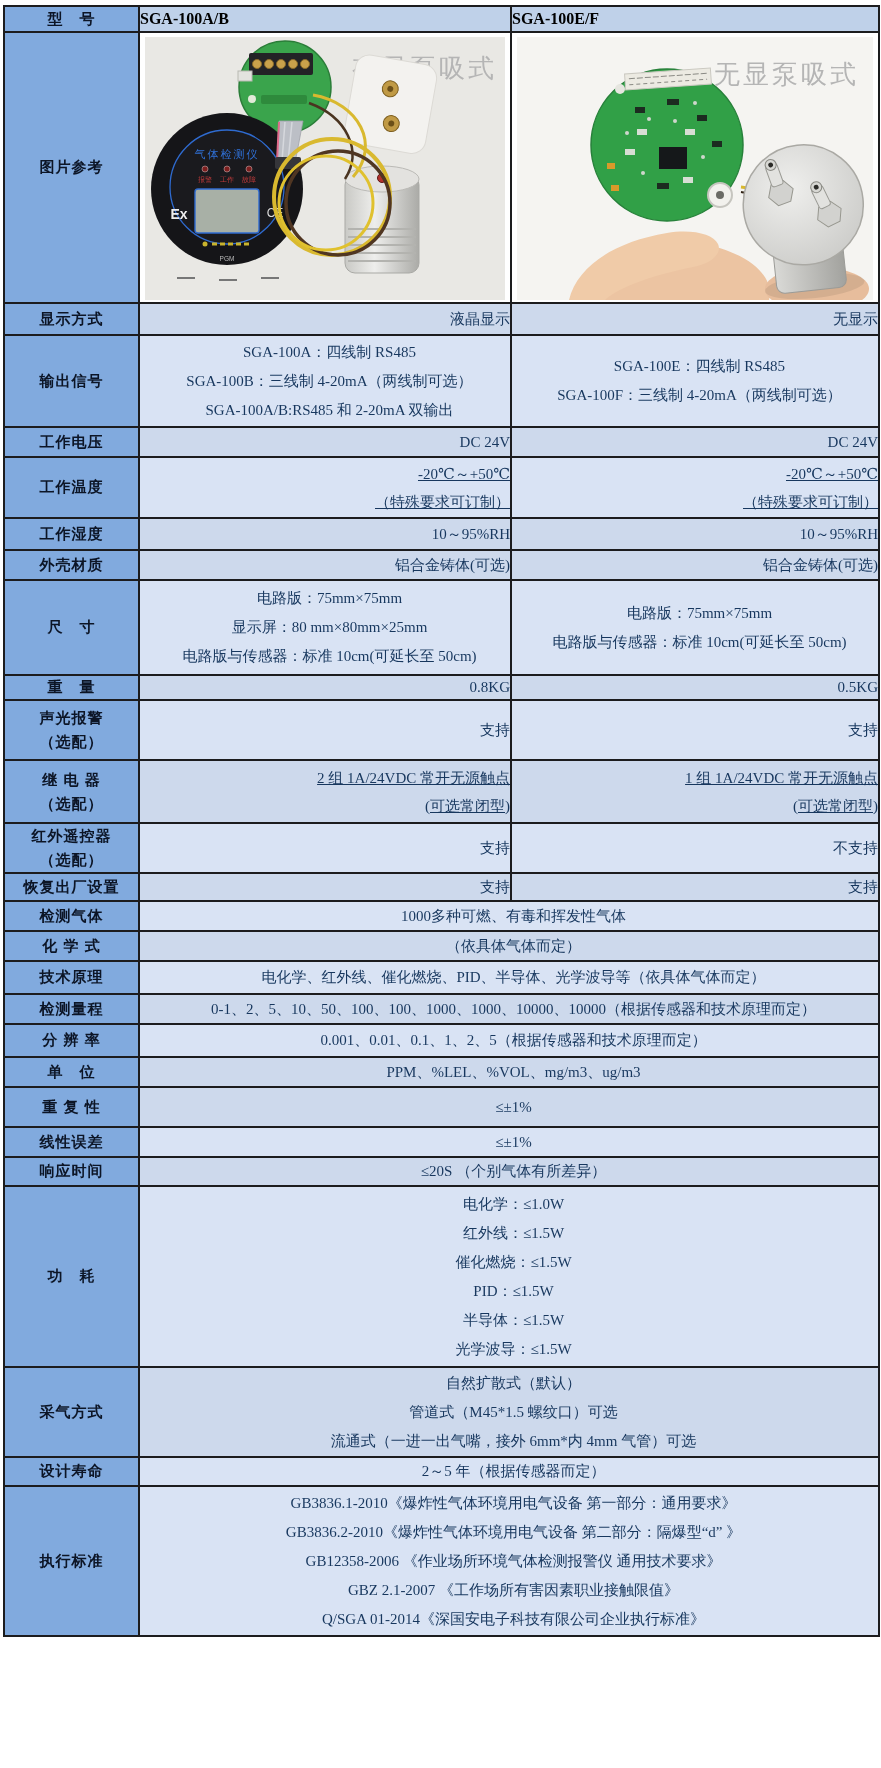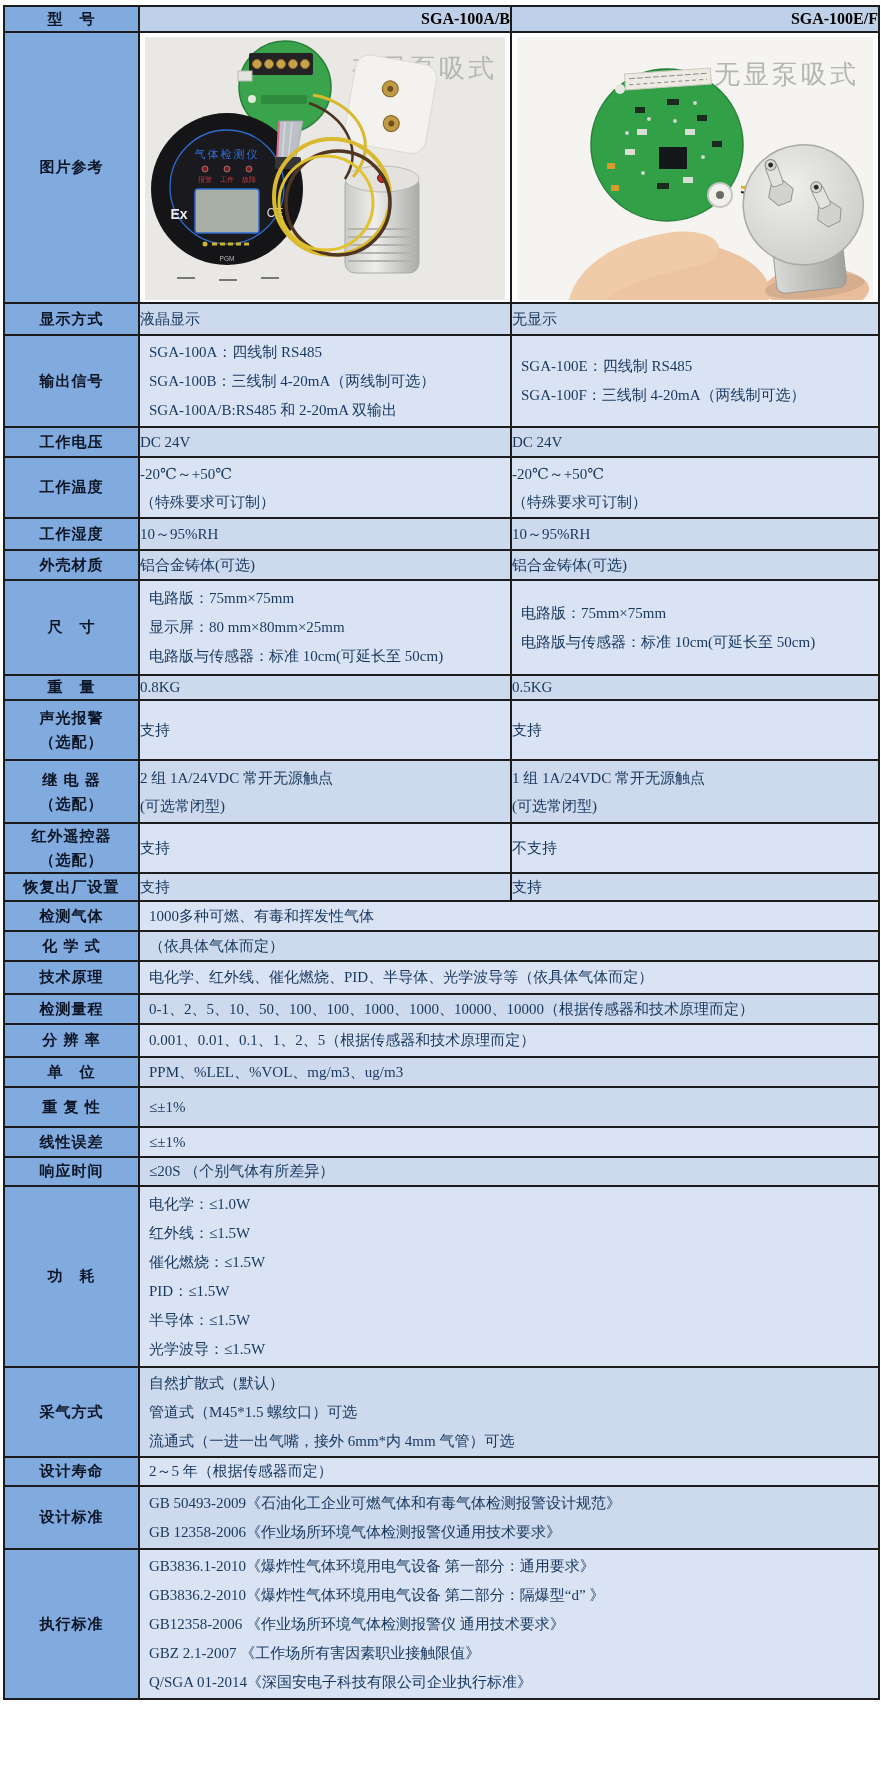--- a/index.html
+++ b/index.html
@@ -10,7 +10,7 @@
   td{border:2px solid #1c1c1e;padding:0;overflow:hidden;vertical-align:middle;}
   .lbl{background:#81aade;color:#0c1526;font-weight:bold;text-align:center;
        font-size:15px;letter-spacing:1px;}
-  .hdrv{background:#bfd1e9;color:#000;text-align:right;font-weight:bold;
+  .hdrv{background:#bfd1e9;color:#000;text-align:left;font-weight:bold;
         font-size:16px;font-family:"Liberation Serif","DejaVu Serif",serif;}
   .val{background:#d9e3f4;color:#17375e;font-size:15px;text-align:left;
        font-family:"Liberation Serif","DejaVu Serif",serif;}

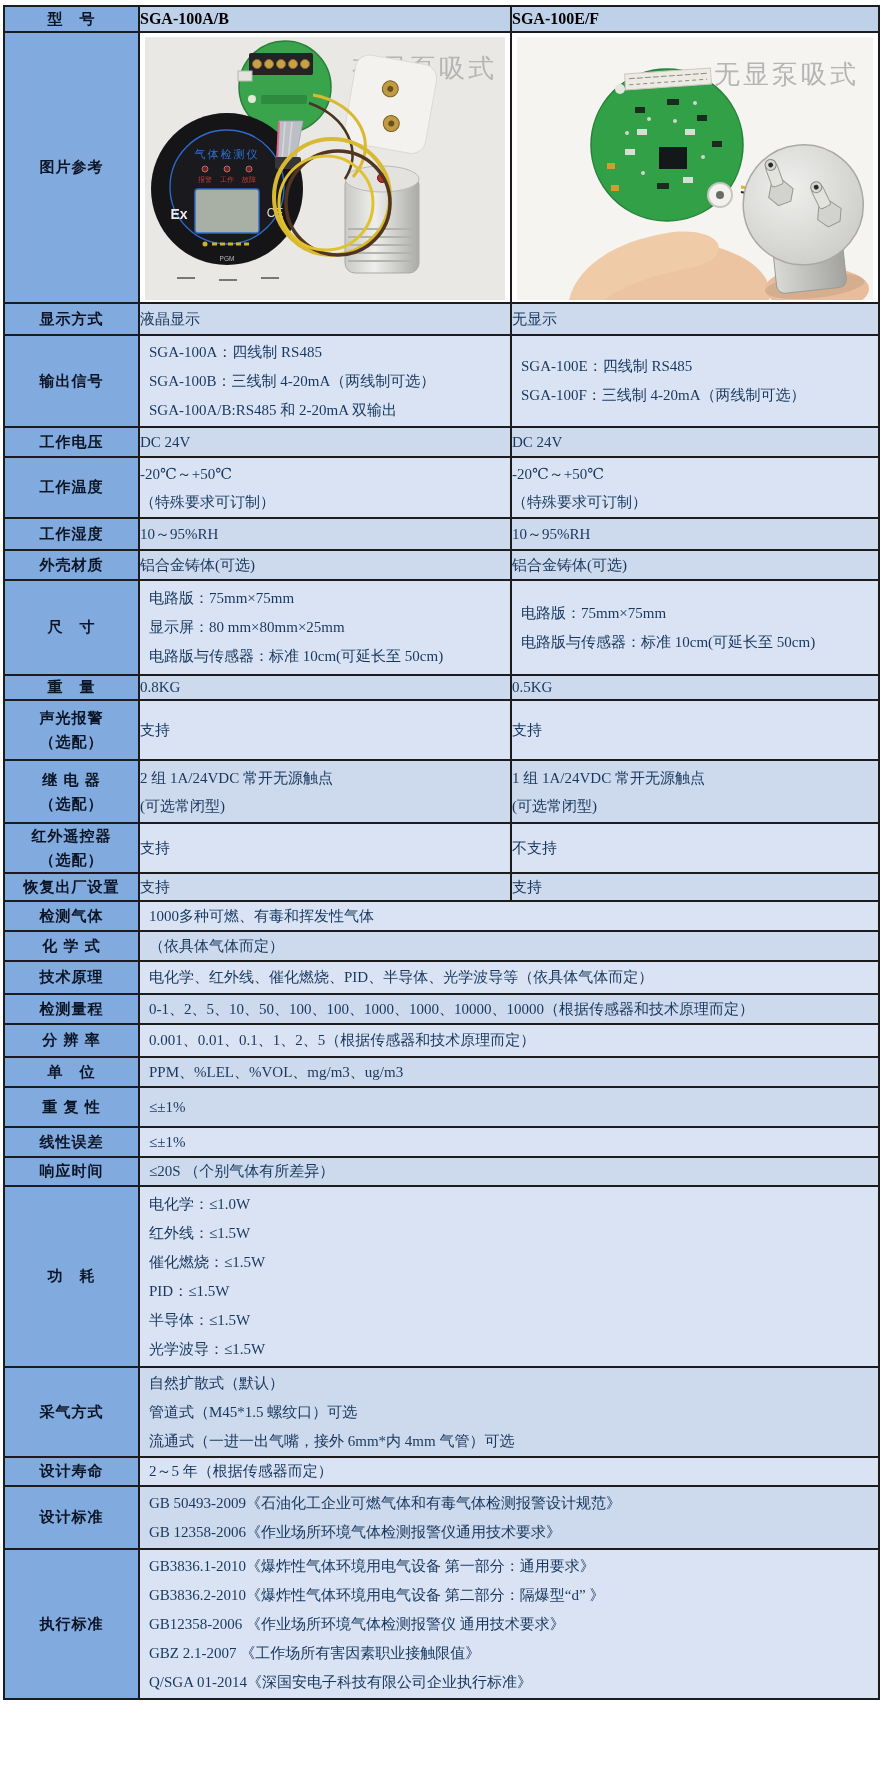--- a/index.html
+++ b/index.html
@@ -12,7 +12,7 @@
        font-size:15px;letter-spacing:1px;}
   .hdrv{background:#bfd1e9;color:#000;text-align:left;font-weight:bold;
         font-size:16px;font-family:"Liberation Serif","DejaVu Serif",serif;}
-  .val{background:#d9e3f4;color:#17375e;font-size:15px;text-align:left;
+  .val{background:#d9e3f4;color:#17375e;font-size:15px;text-align:right;
        font-family:"Liberation Serif","DejaVu Serif",serif;}
   .dark{background:#cdd9ec;}
   .left{text-align:left;padding-left:9px;}

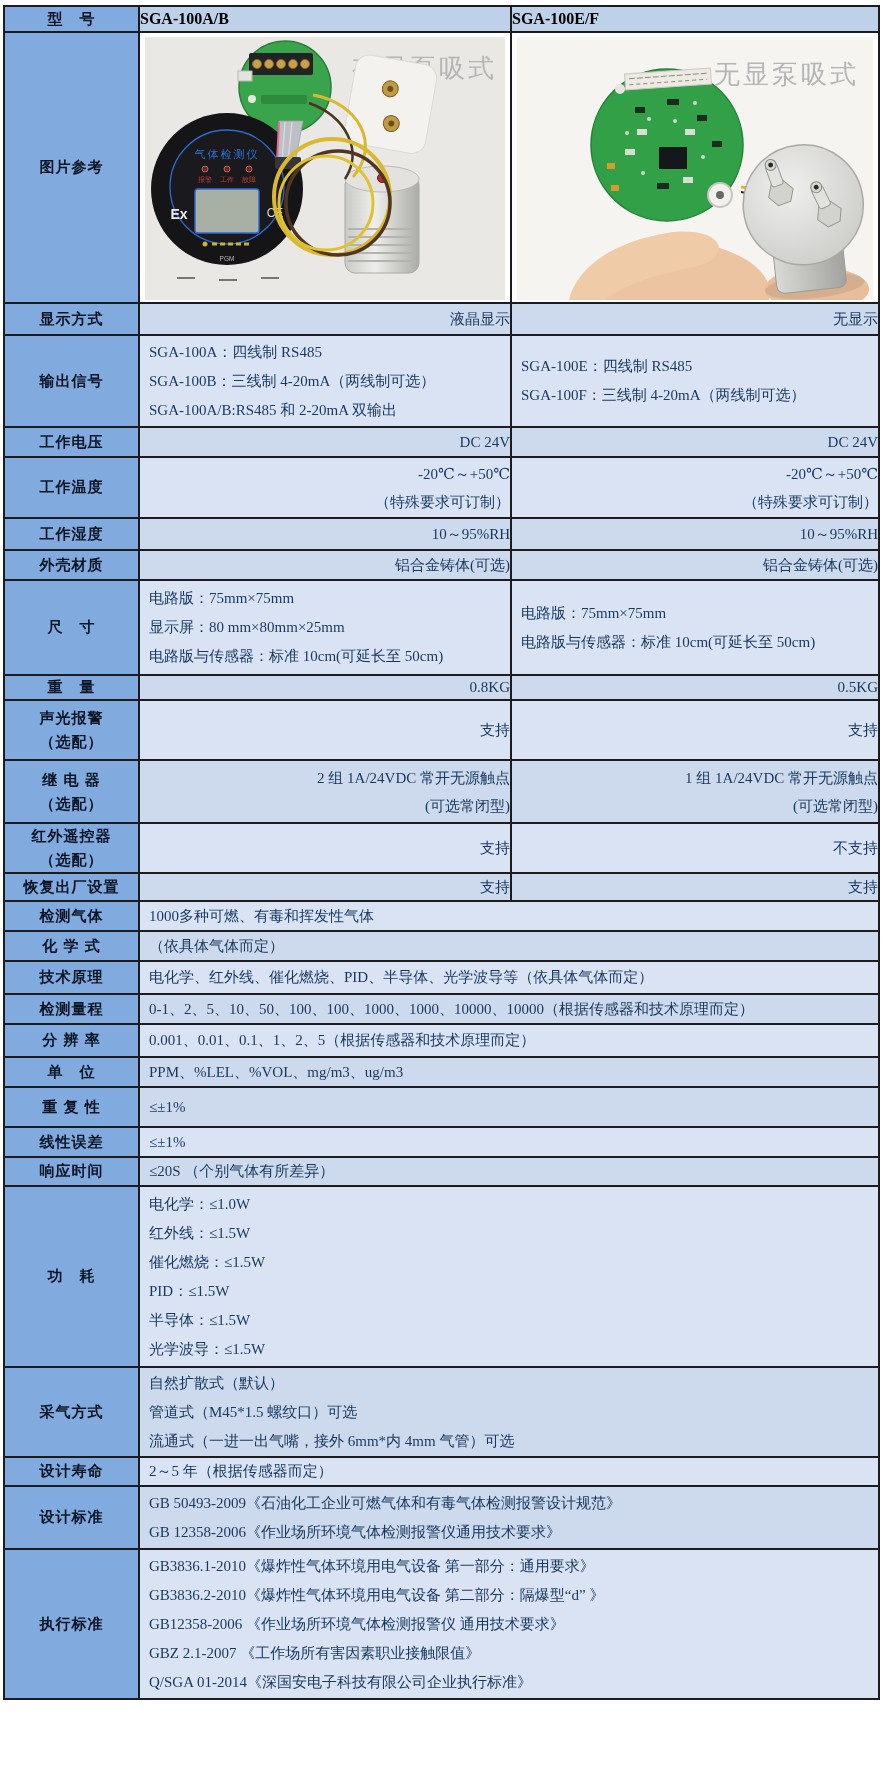--- a/index.html
+++ b/index.html
@@ -15,7 +15,7 @@
   .val{background:#d9e3f4;color:#17375e;font-size:15px;text-align:right;
        font-family:"Liberation Serif","DejaVu Serif",serif;}
   .dark{background:#cdd9ec;}
-  .left{text-align:left;padding-left:9px;}
+  .left{text-align:center;padding-left:9px;}
   .ln{line-height:29px;white-space:nowrap;}
   .lnc{line-height:28px;}
   .lbl .ln2{line-height:24px;letter-spacing:1px;}

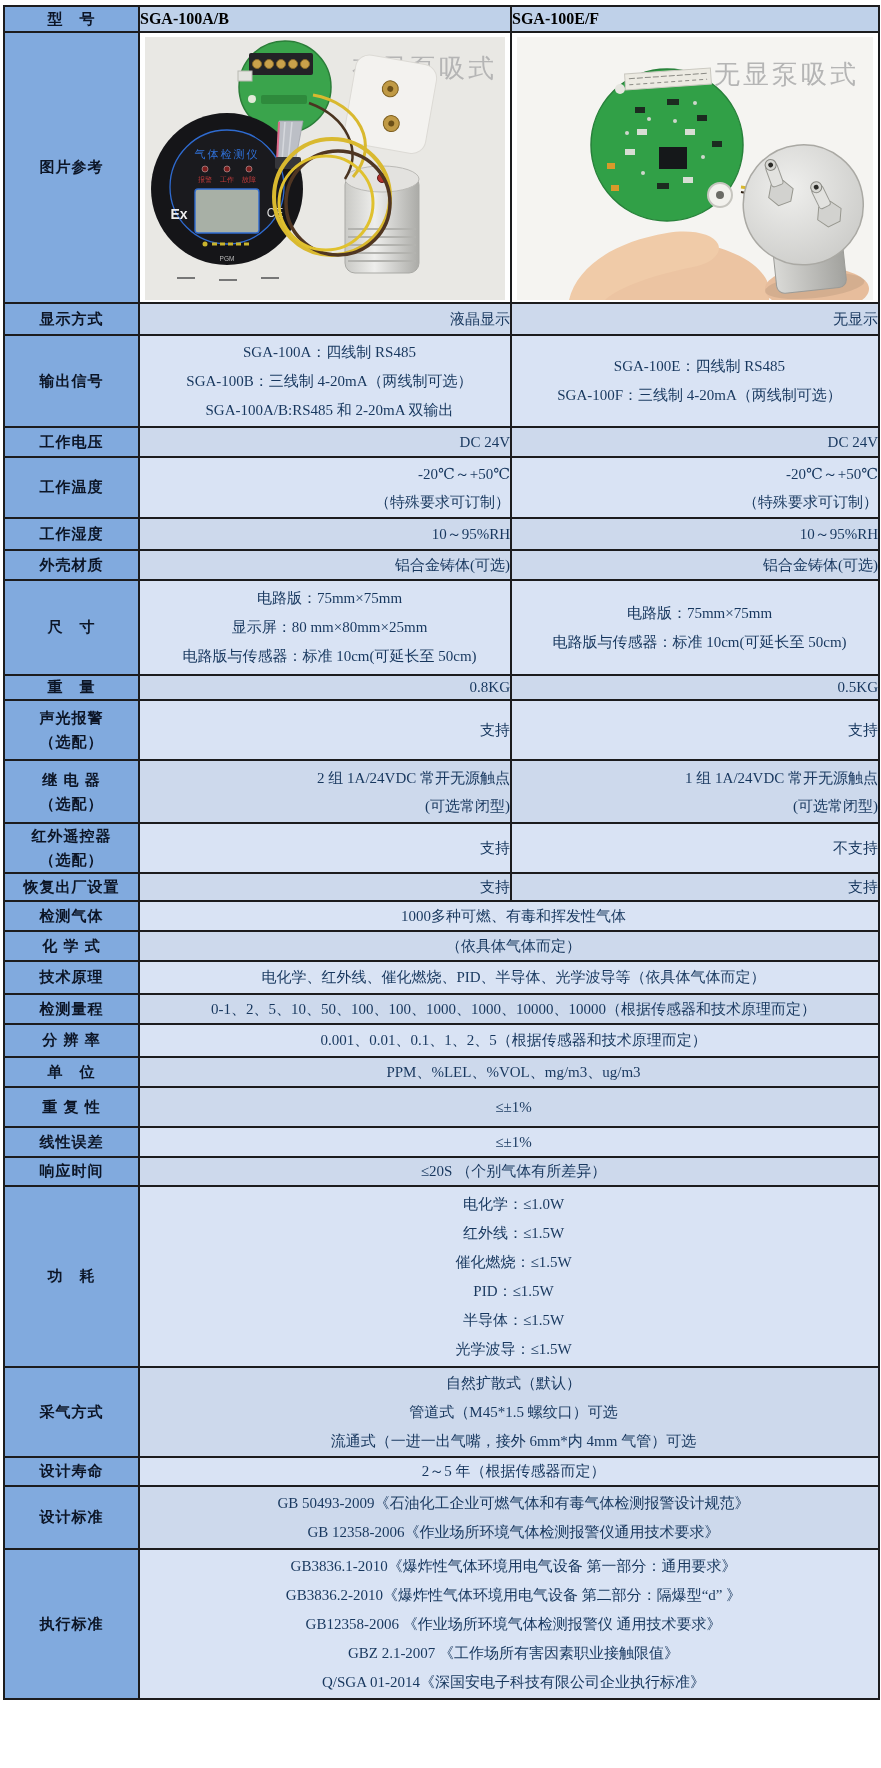--- a/index.html
+++ b/index.html
@@ -17,7 +17,7 @@
   .dark{background:#cdd9ec;}
   .left{text-align:center;padding-left:9px;}
   .ln{line-height:29px;white-space:nowrap;}
-  .lnc{line-height:28px;}
+  .lnc{line-height:28px;text-decoration:underline;}
   .lbl .ln2{line-height:24px;letter-spacing:1px;}
   .photo-cell{background:#ffffff;position:relative;}
   .photo-wrap{position:relative;width:100%;height:269px;}

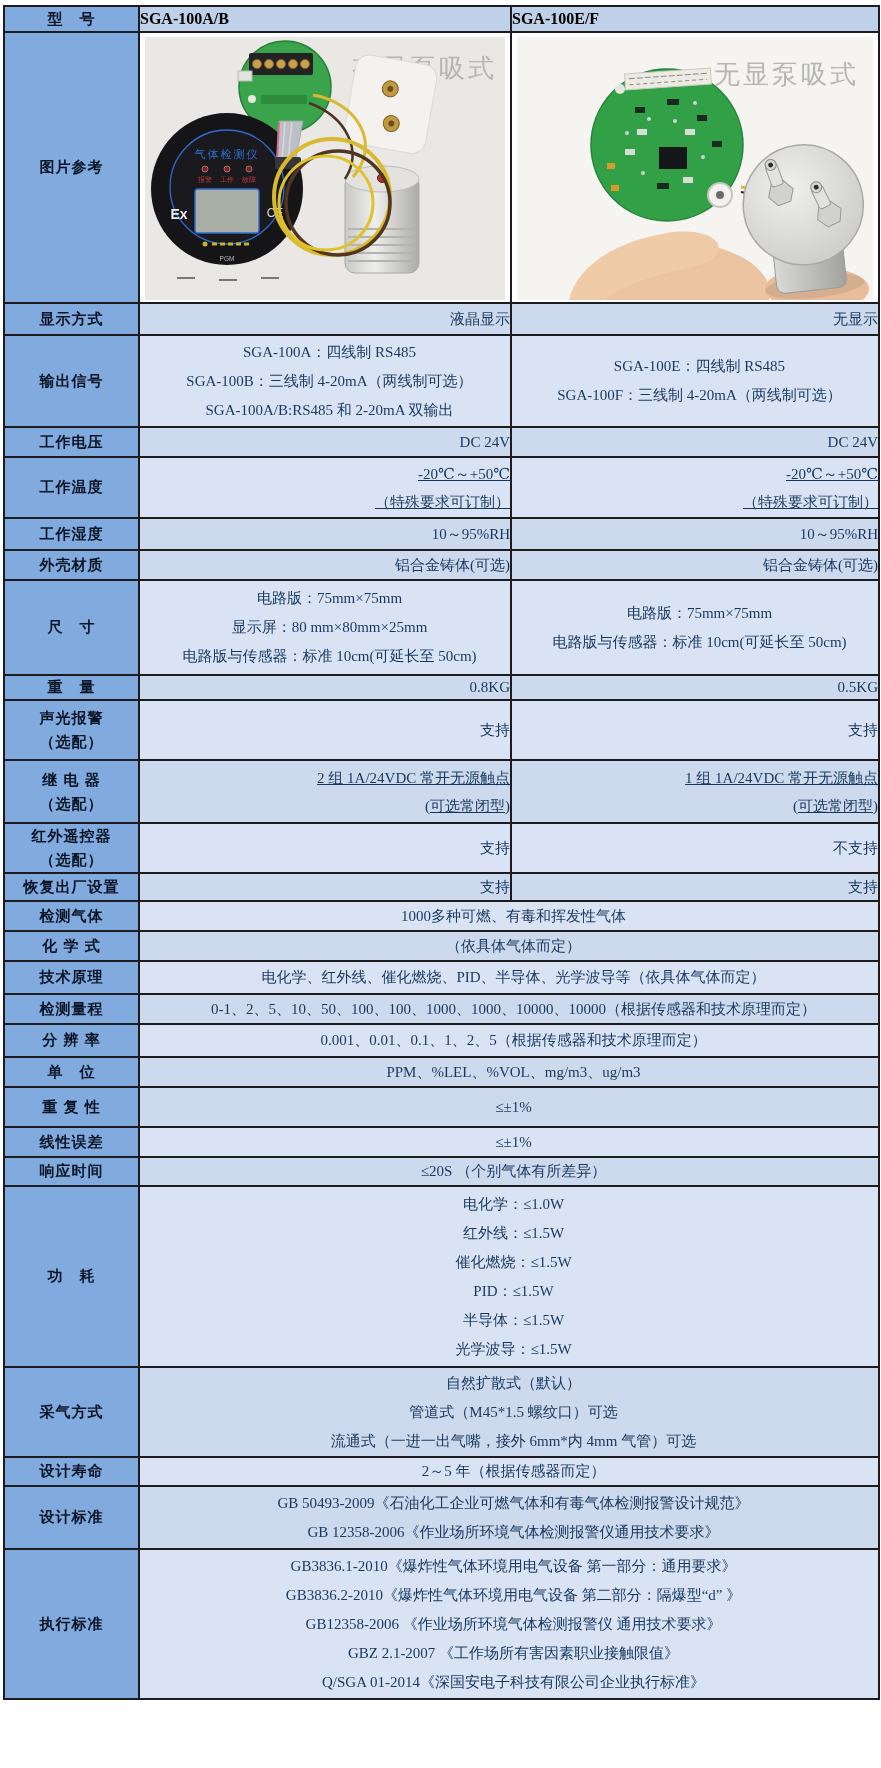--- a/index.html
+++ b/index.html
@@ -388,13 +388,6 @@
   <td class="val left" colspan="2">2～5 年（根据传感器而定）</td>
 </tr>
 
-<tr style="height:63px">
-  <td class="lbl">设计标准</td>
-  <td class="val dark left" colspan="2">
-    <div class="ln">GB 50493-2009《石油化工企业可燃气体和有毒气体检测报警设计规范》</div>
-    <div class="ln">GB 12358-2006《作业场所环境气体检测报警仪通用技术要求》</div>
-  </td>
-</tr>
 
 <tr style="height:150px">
   <td class="lbl">执行标准</td>

